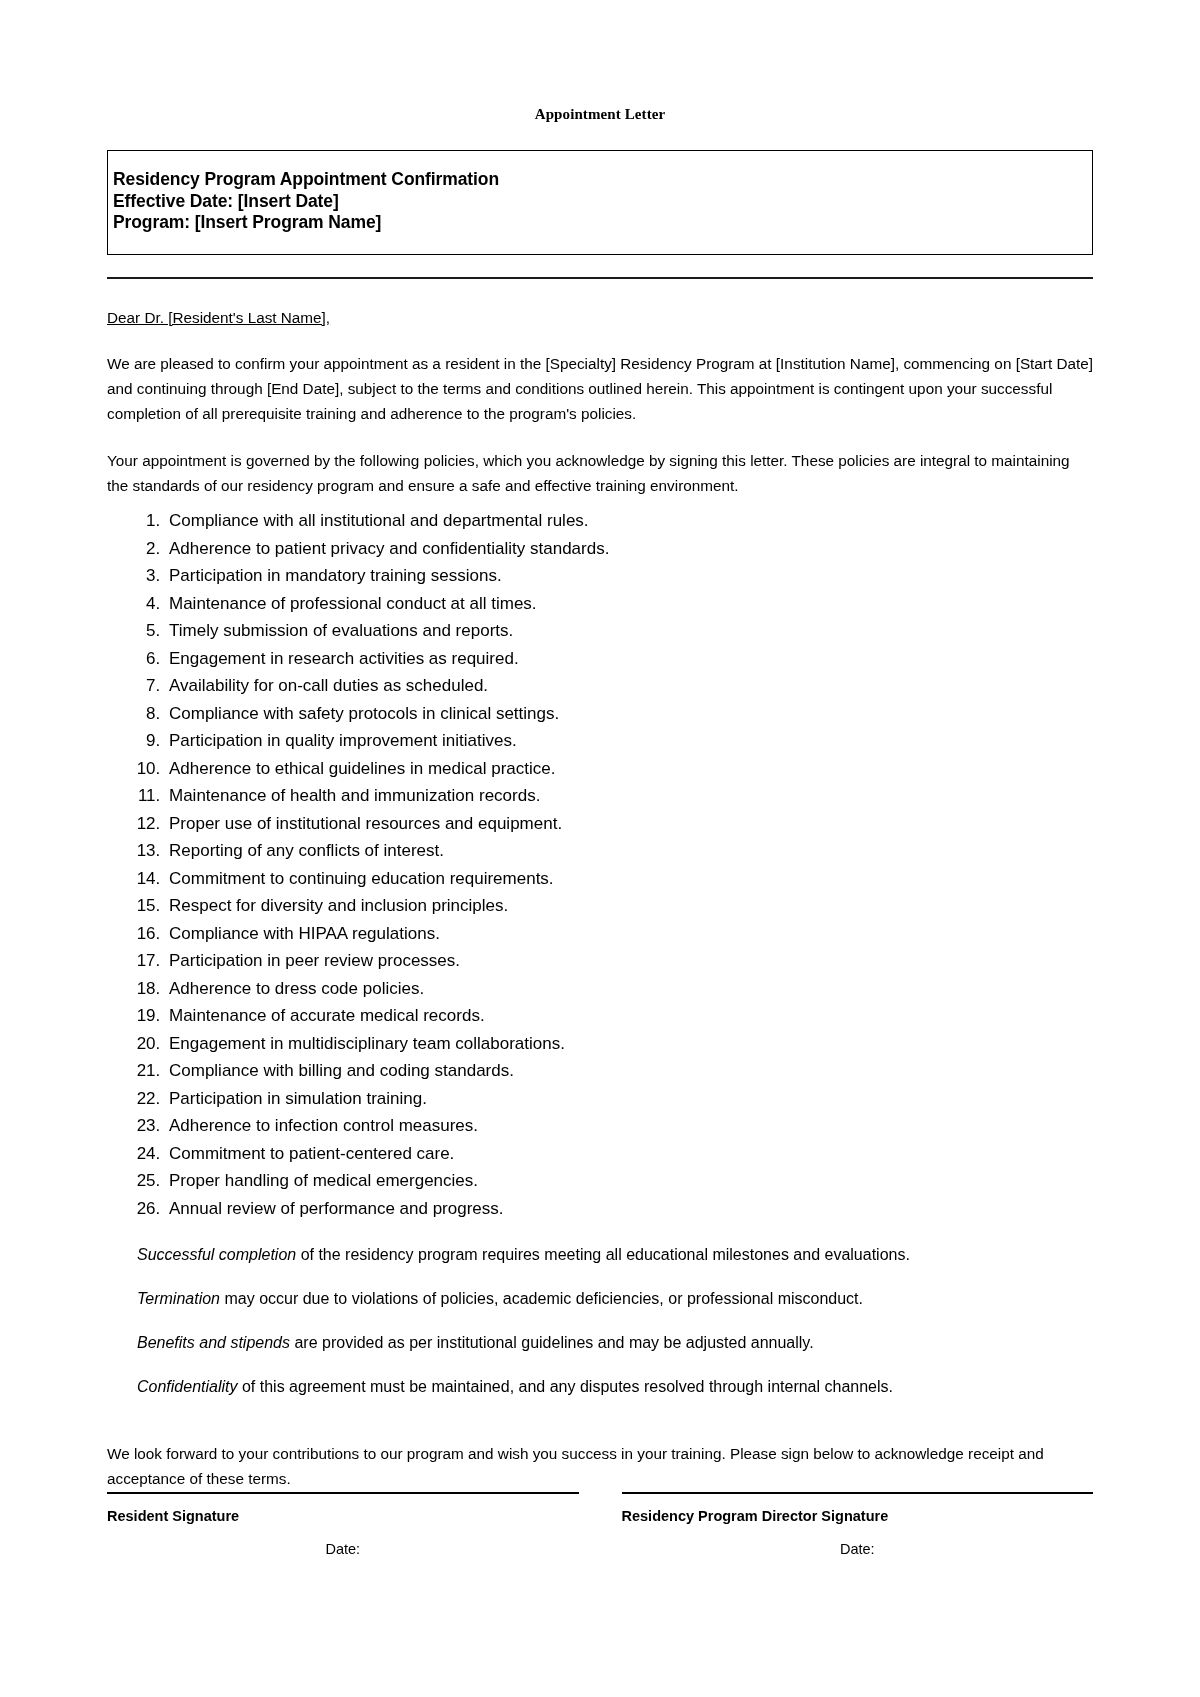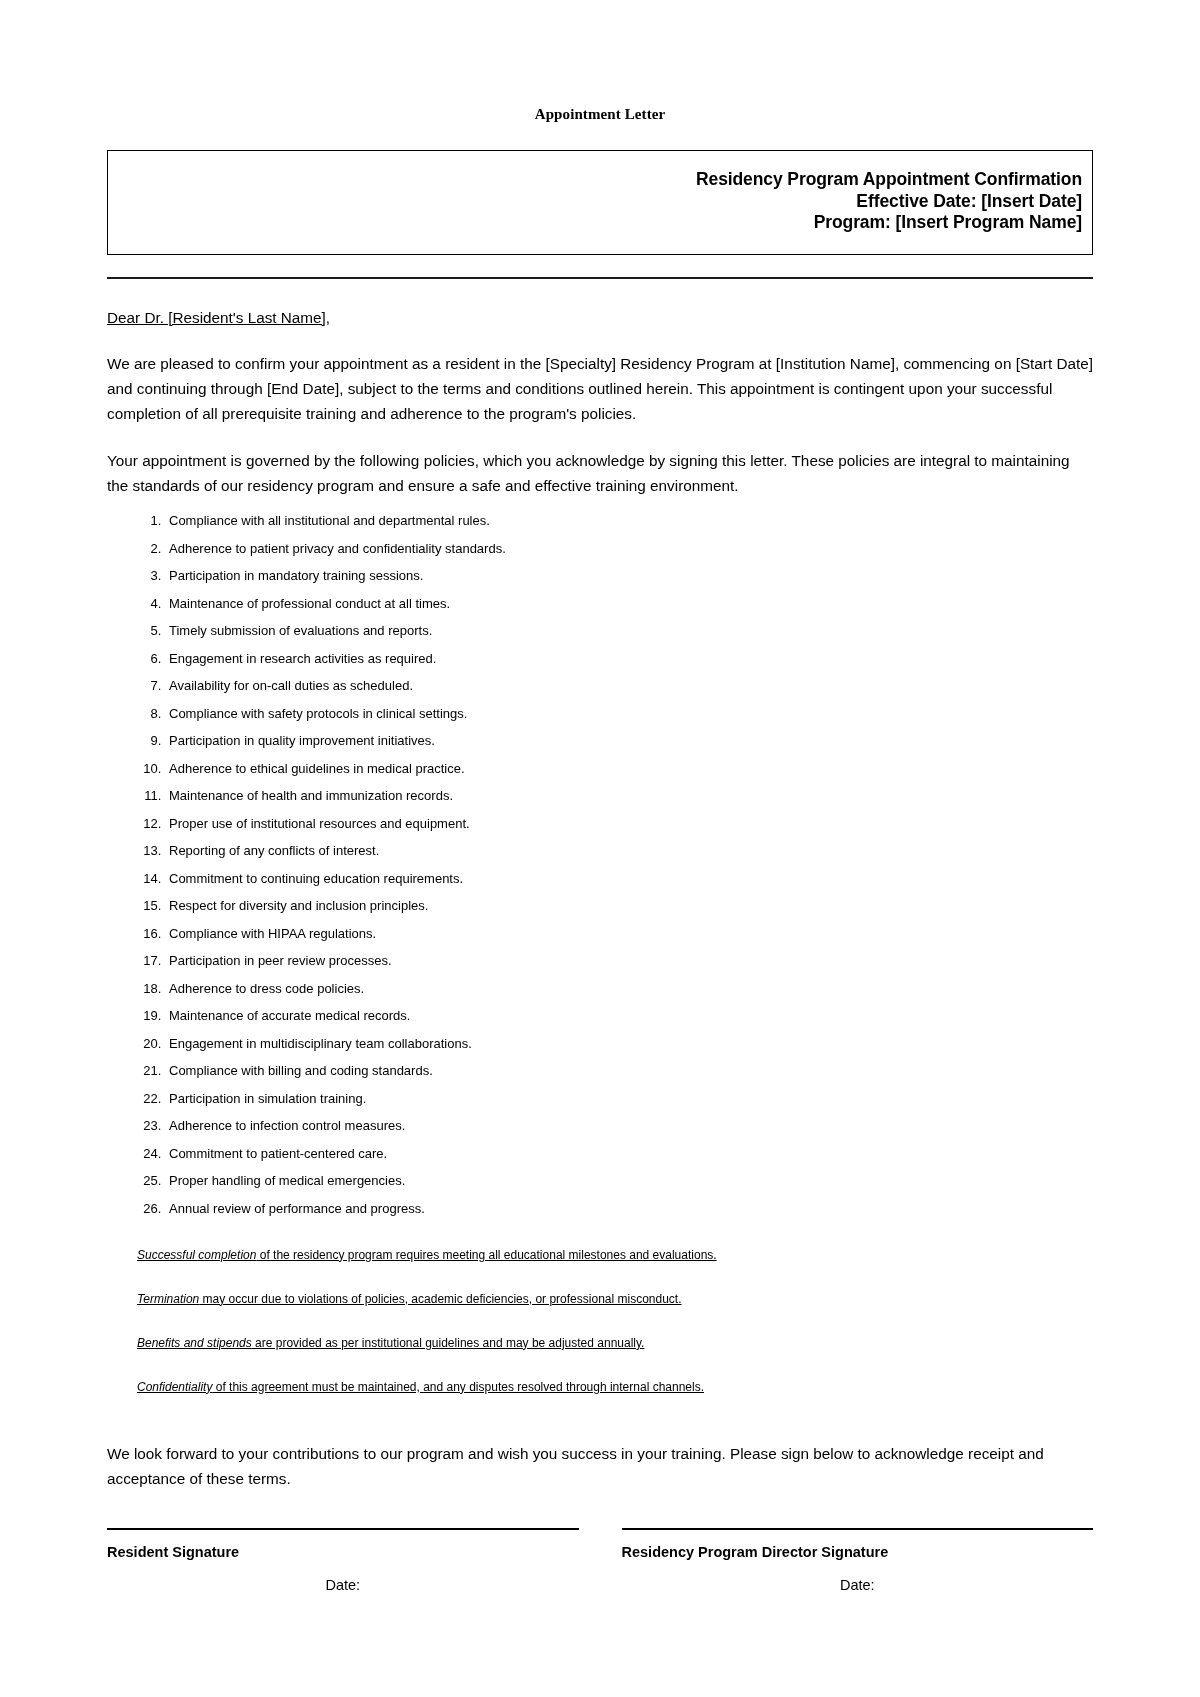--- a/index.html
+++ b/index.html
@@ -35,7 +35,7 @@
     border: 1.5px solid #000000;
     box-sizing: border-box;
     padding: 18px 10px 20px 5px;
-    text-align: right;
+    text-align: left;
   }
   .header-box .hb-line {
     font-family: "Liberation Sans", sans-serif;

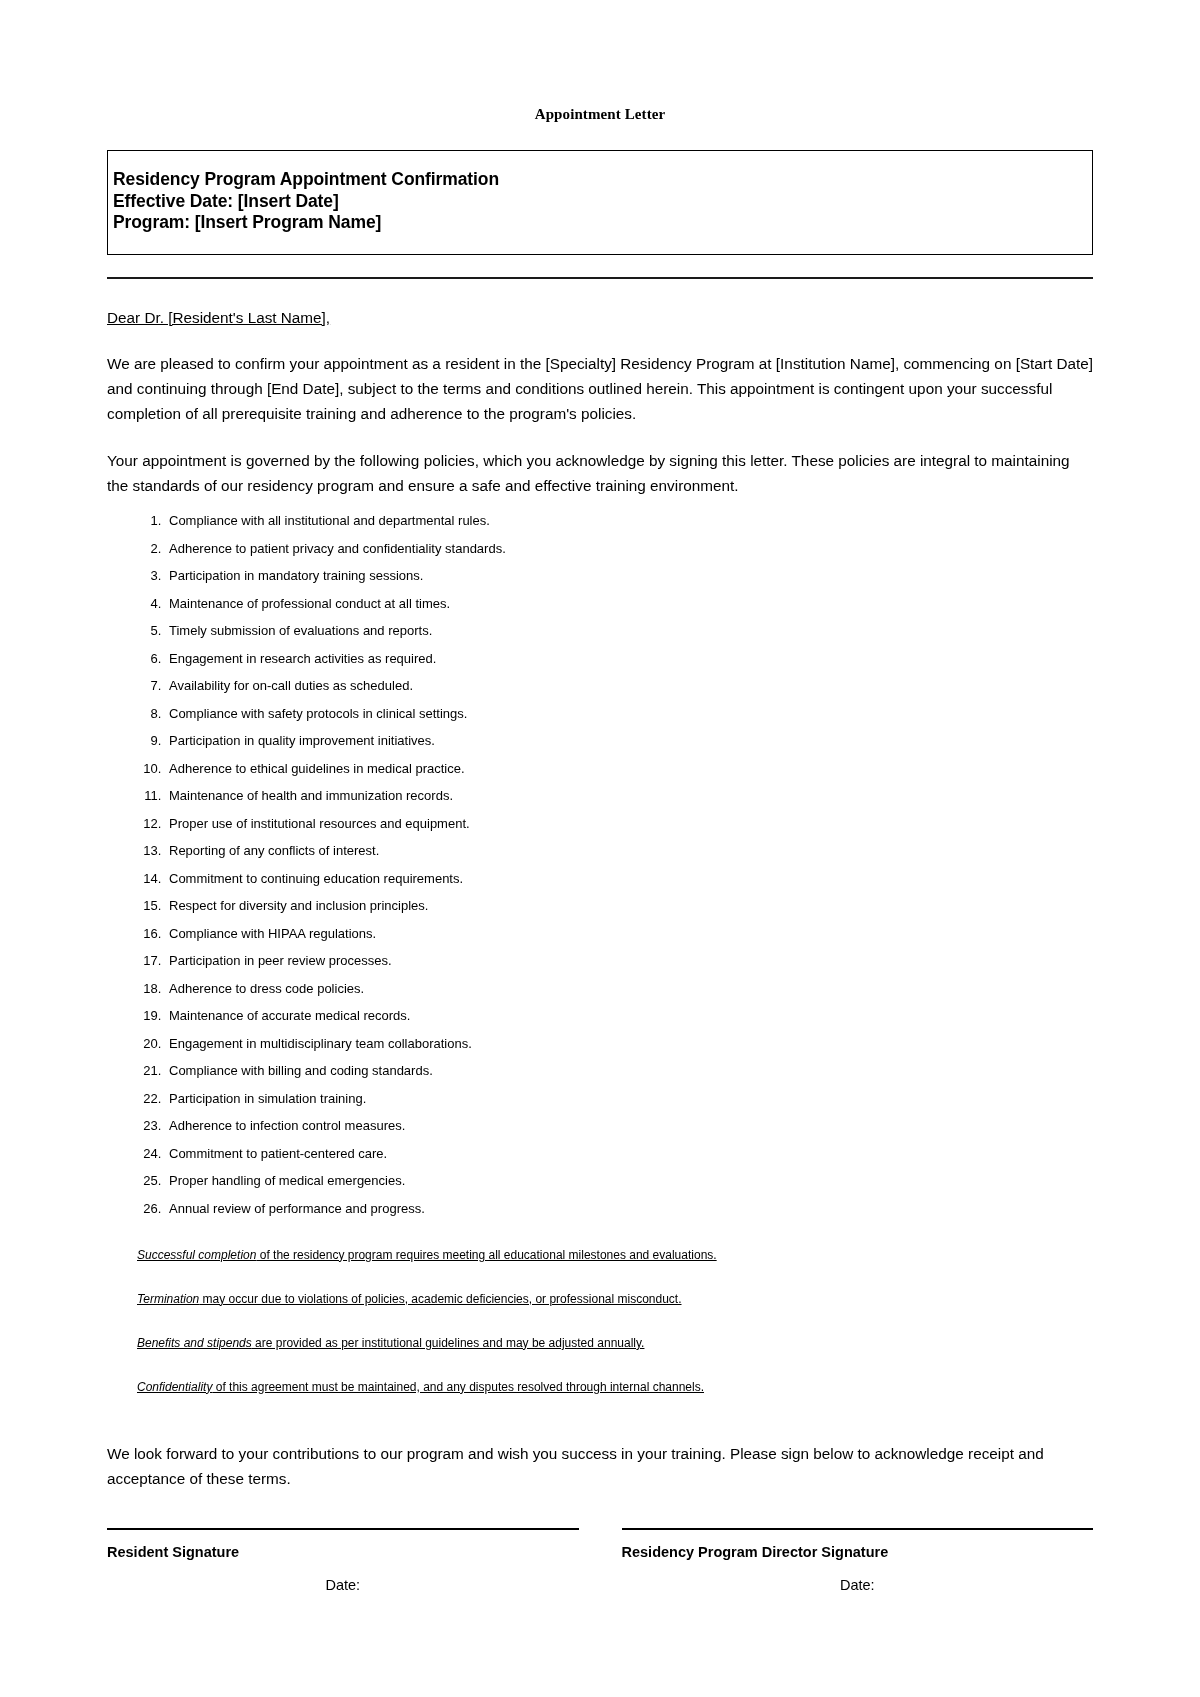--- a/index.html
+++ b/index.html
@@ -70,7 +70,7 @@
     list-style-position: outside;
   }
   ol.policy-list li {
-    font-size: 13px;
+    font-size: 17px;
     line-height: 19px;
     margin-bottom: 8.5px;
     padding-left: 4px;

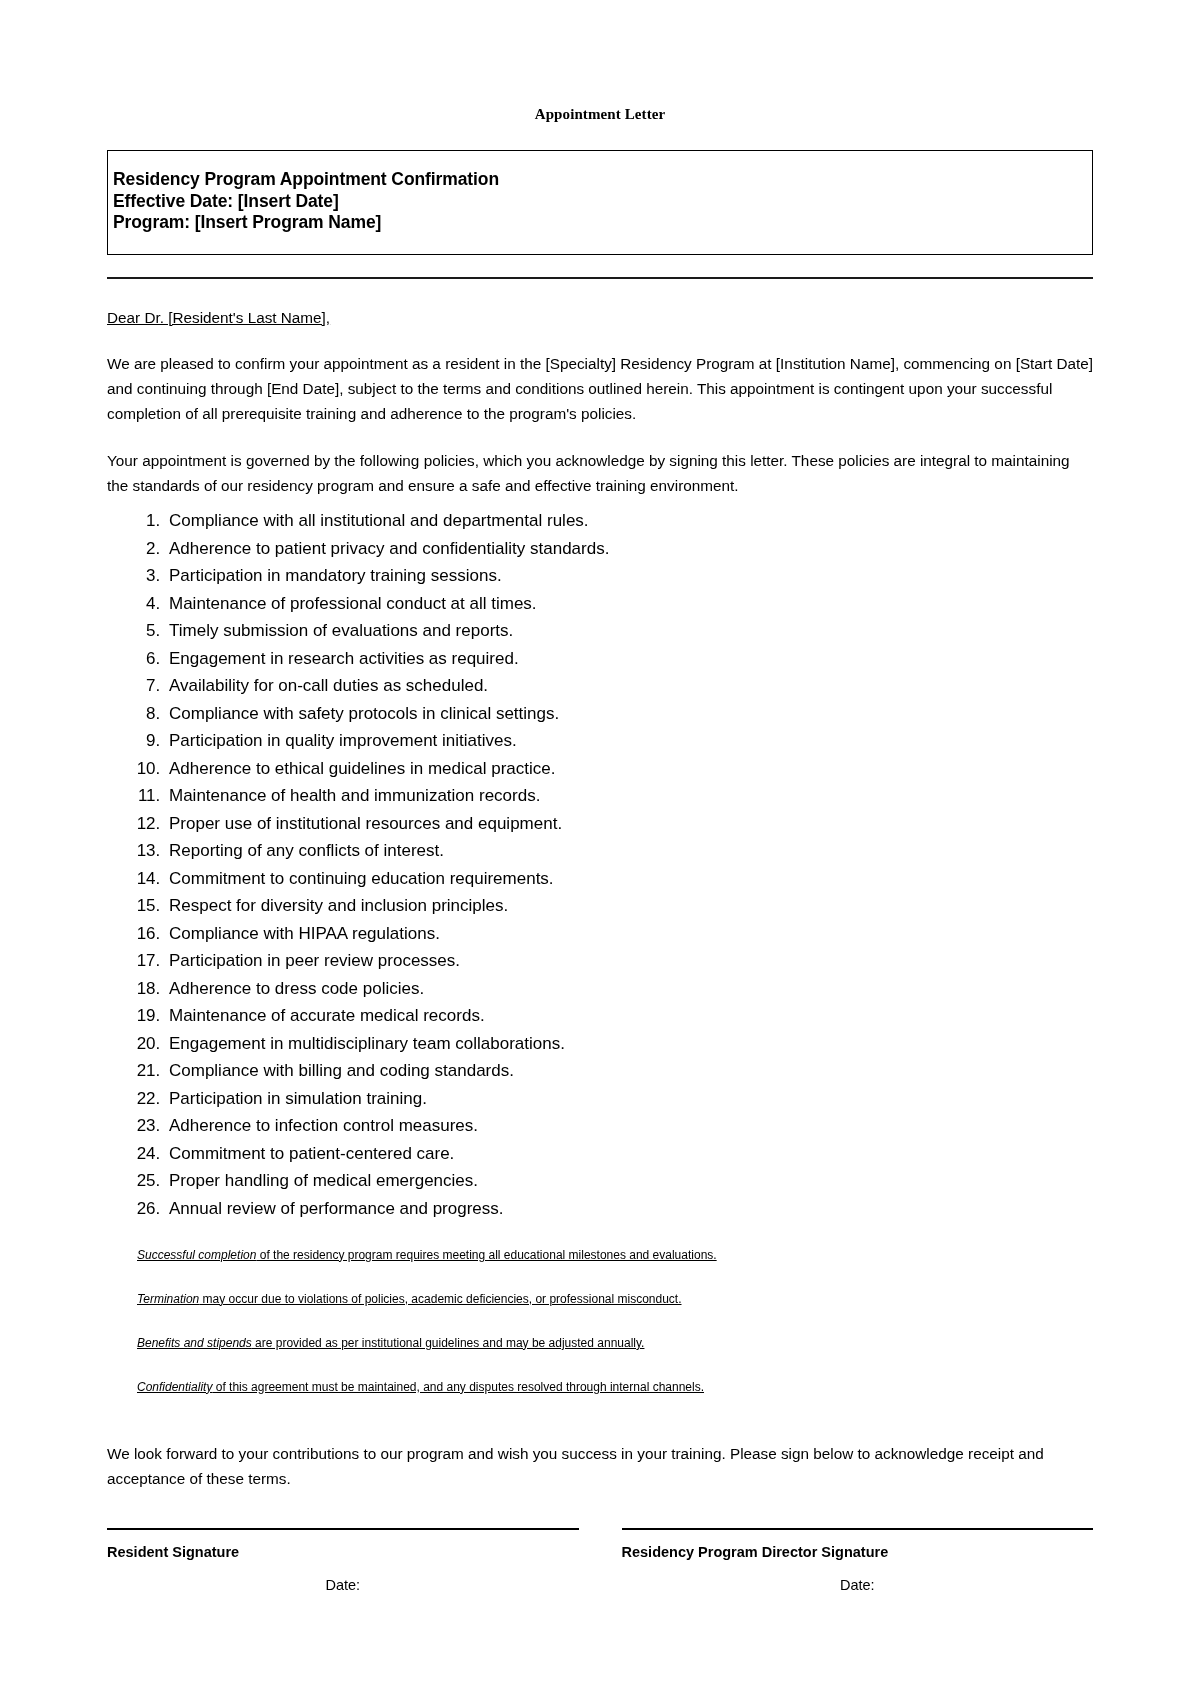--- a/index.html
+++ b/index.html
@@ -80,10 +80,9 @@
     padding-left: 30px;
   }
   .terms p {
-    font-size: 12px;
+    font-size: 16px;
     line-height: 22px;
     margin: 0 0 22px 0;
-    text-decoration: underline;
   }
   .terms p em {
     font-style: italic;

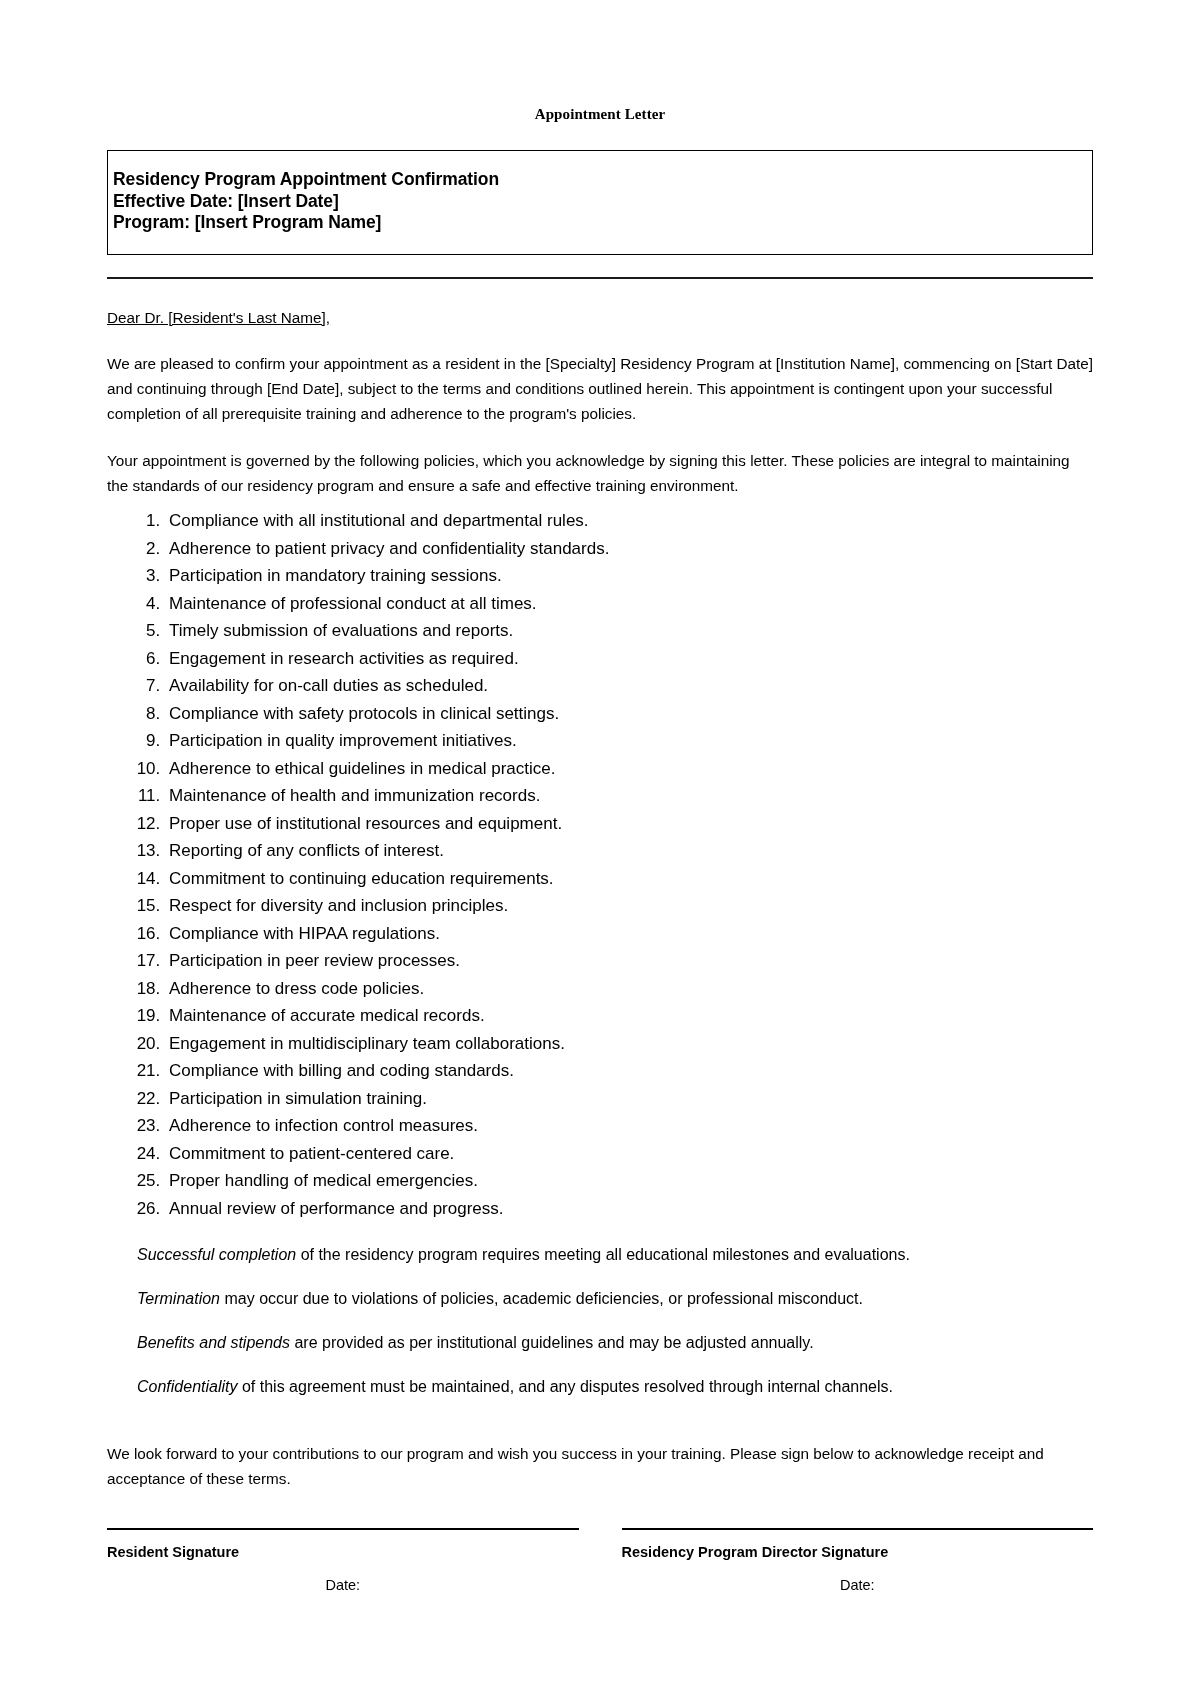--- a/index.html
+++ b/index.html
@@ -96,7 +96,7 @@
     position: absolute;
     left: 107px;
     right: 107px;
-    top: 1528px;
+    top: 1492px;
     display: flex;
     gap: 43px;
   }

